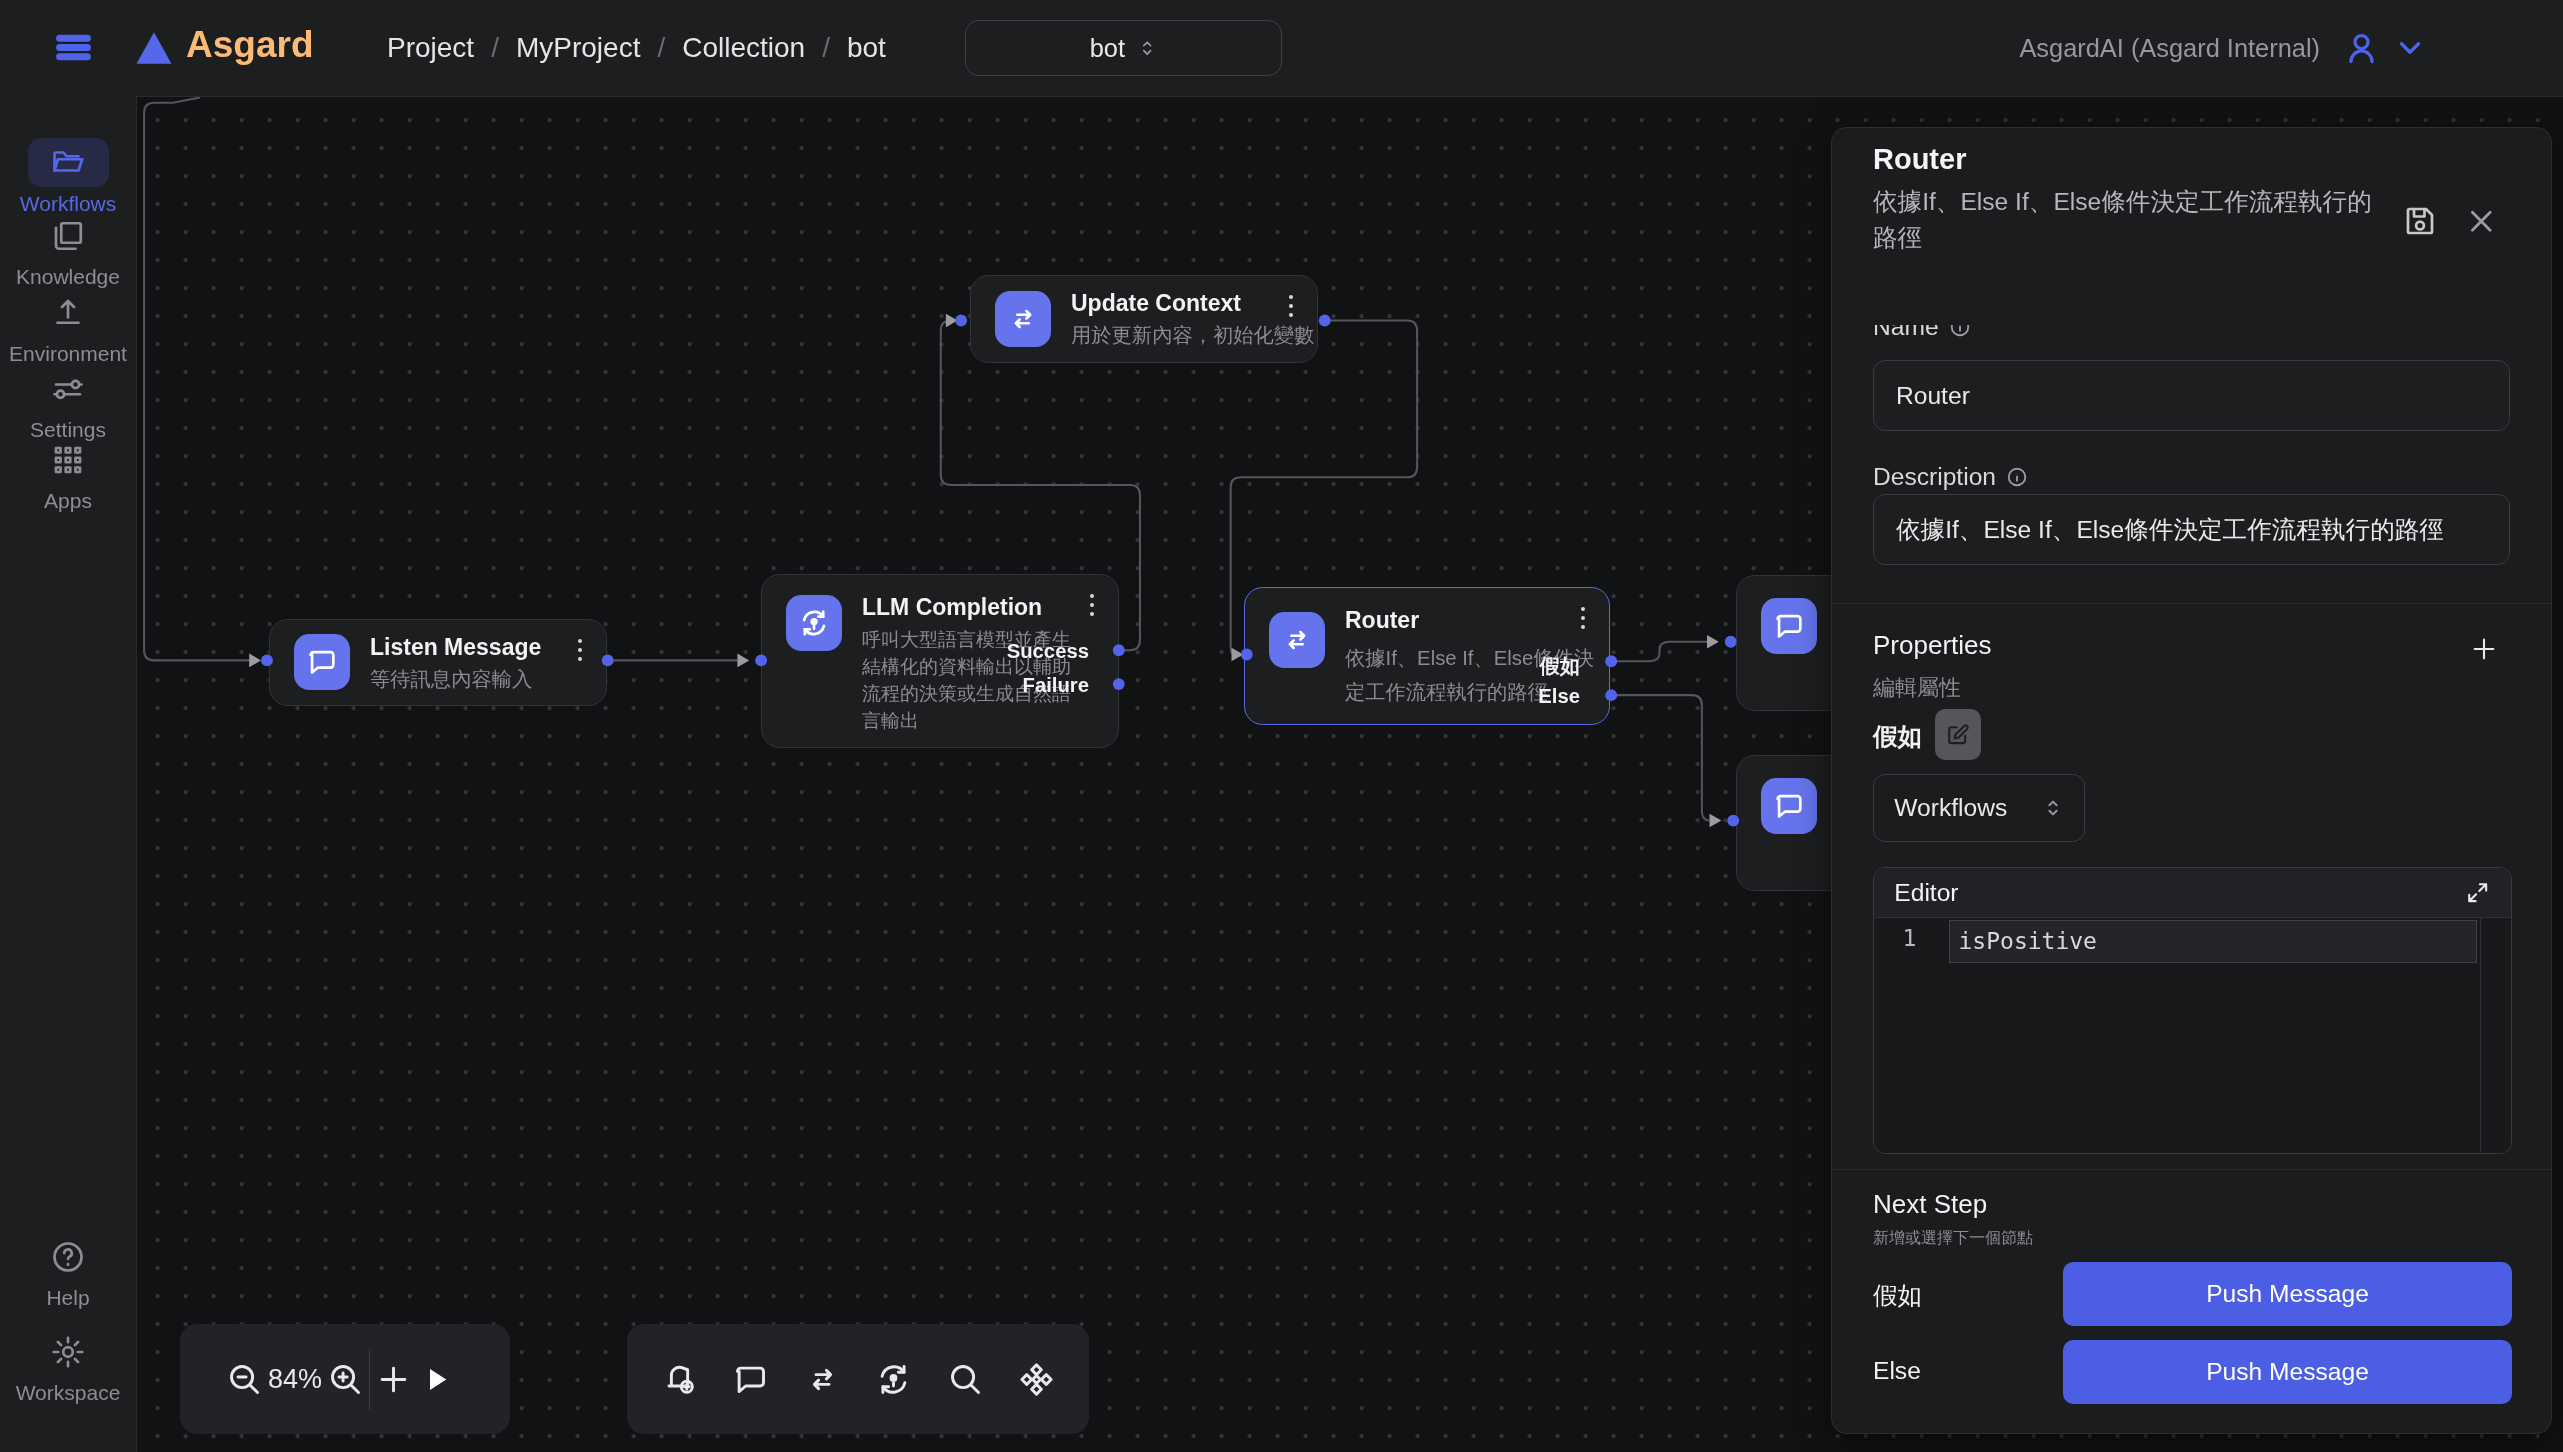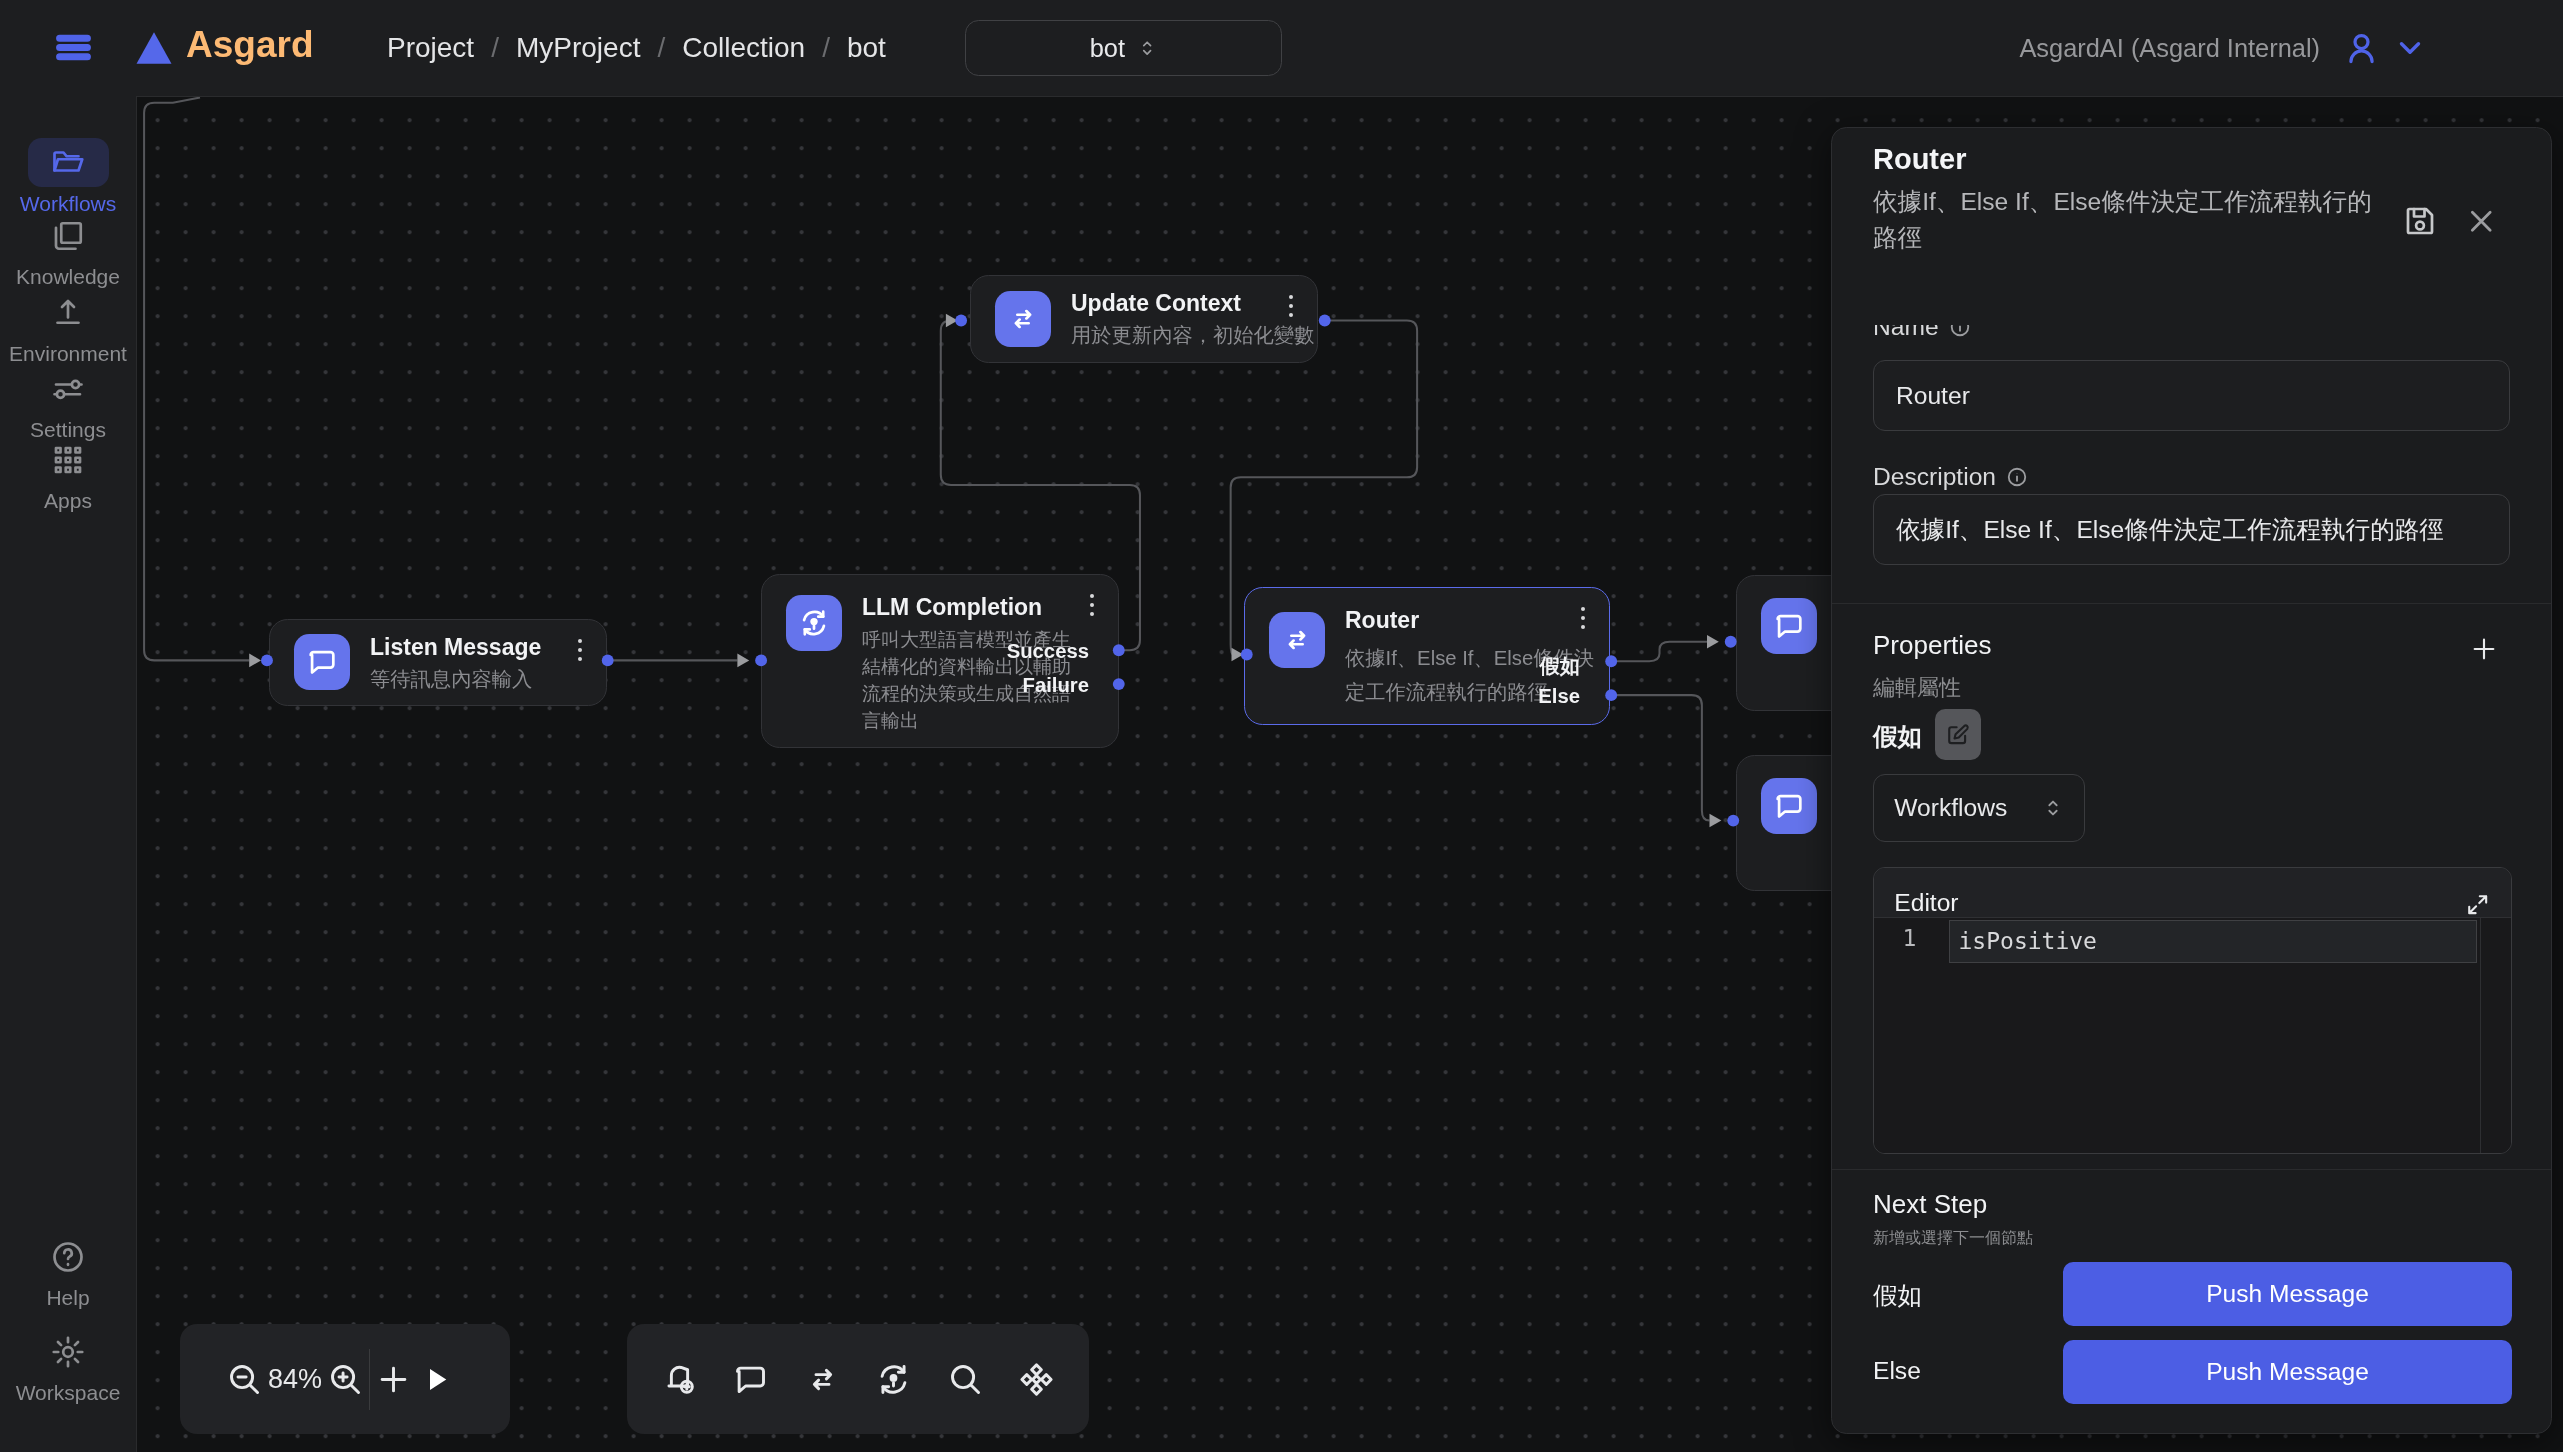--- a/index.html
+++ b/index.html
@@ -299,7 +299,7 @@
   </div>
 
   <div class="abs" style="left:41px;top:739px;width:637px;height:285px;border:1.7px solid #3a3b3e;border-radius:12px;overflow:hidden">
-    <div style="height:49px;background:#212225;border-bottom:0.8px solid #2f3033;display:flex;align-items:flex-end;justify-content:space-between;padding:0 20.3px">
+    <div style="height:49px;background:#212225;border-bottom:0.8px solid #2f3033;display:flex;align-items:center;justify-content:space-between;padding:0 20.3px">
       <span style="font-size:24.6px;color:#f2f3f5">Editor</span>
       <svg style="width:25.4px;height:25.4px;stroke:#e8e9eb;fill:none;stroke-width:2;stroke-linecap:round;stroke-linejoin:round" viewBox="0 0 24 24">
           <path d="M14 4h6v6M20 4l-6.5 6.5M10 20H4v-6M4 20l6.5-6.5"></path>

